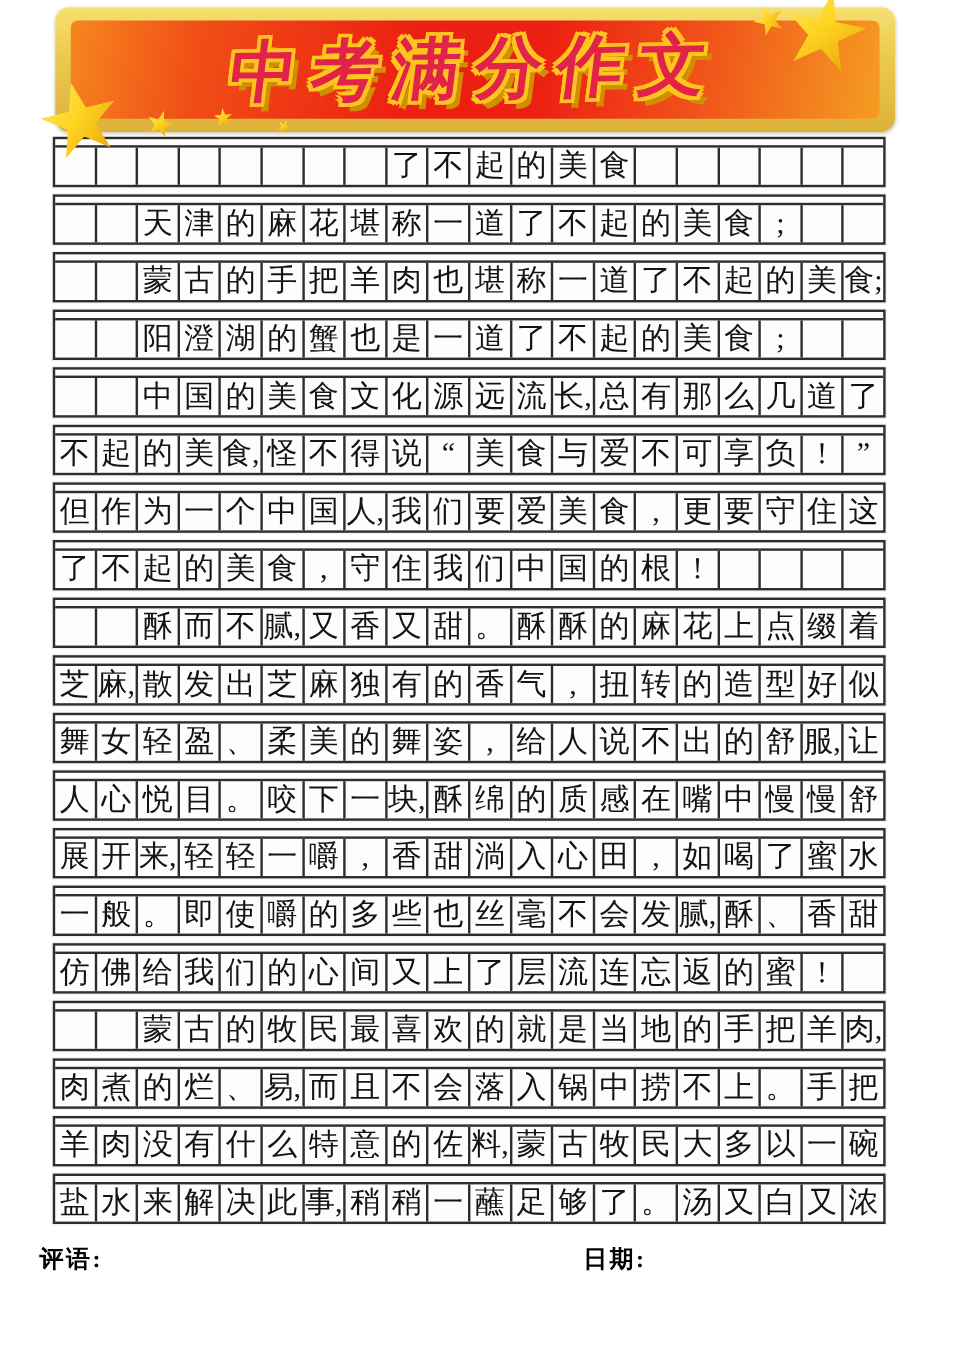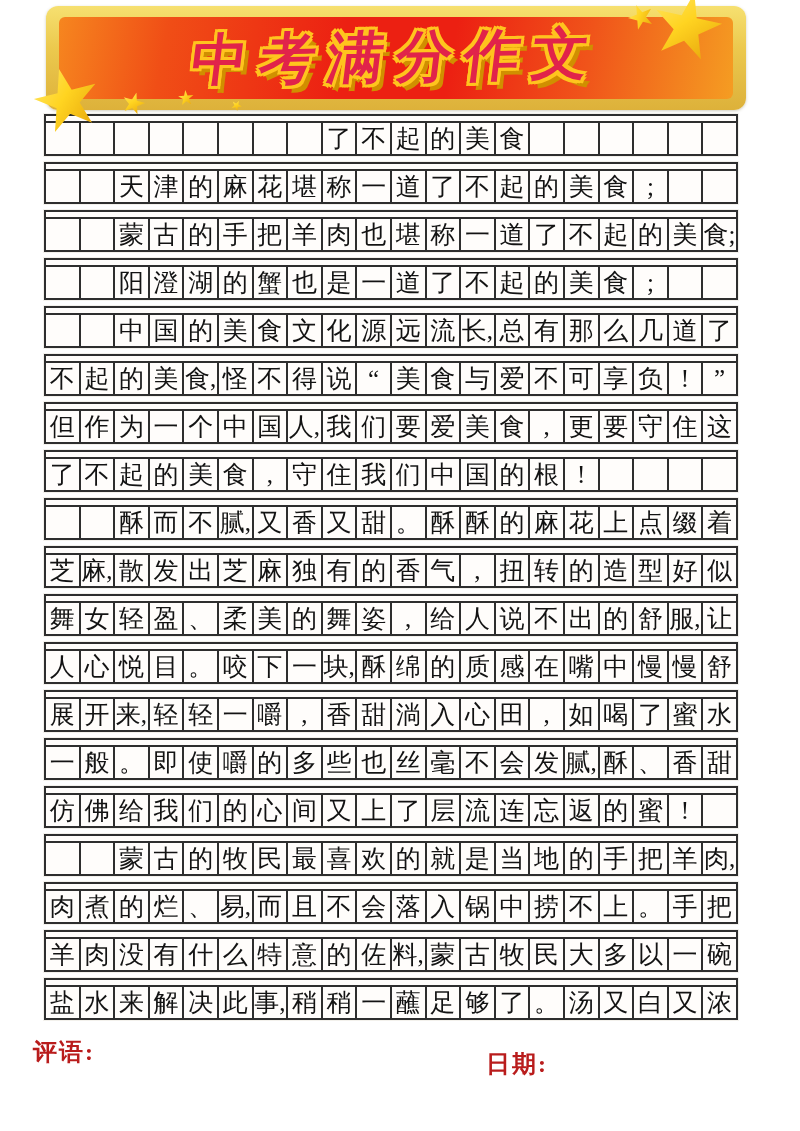--- a/index.html
+++ b/index.html
@@ -103,9 +103,9 @@
   .footer-label {
     position: absolute;
     top: 1036px;
-    font-size: 24px;
+    font-size: 20px;
     font-weight: 700;
-    color: #b91c1c;
+    color: #000000;
     letter-spacing: 2px;
     font-family: "Liberation Serif", serif;
   }

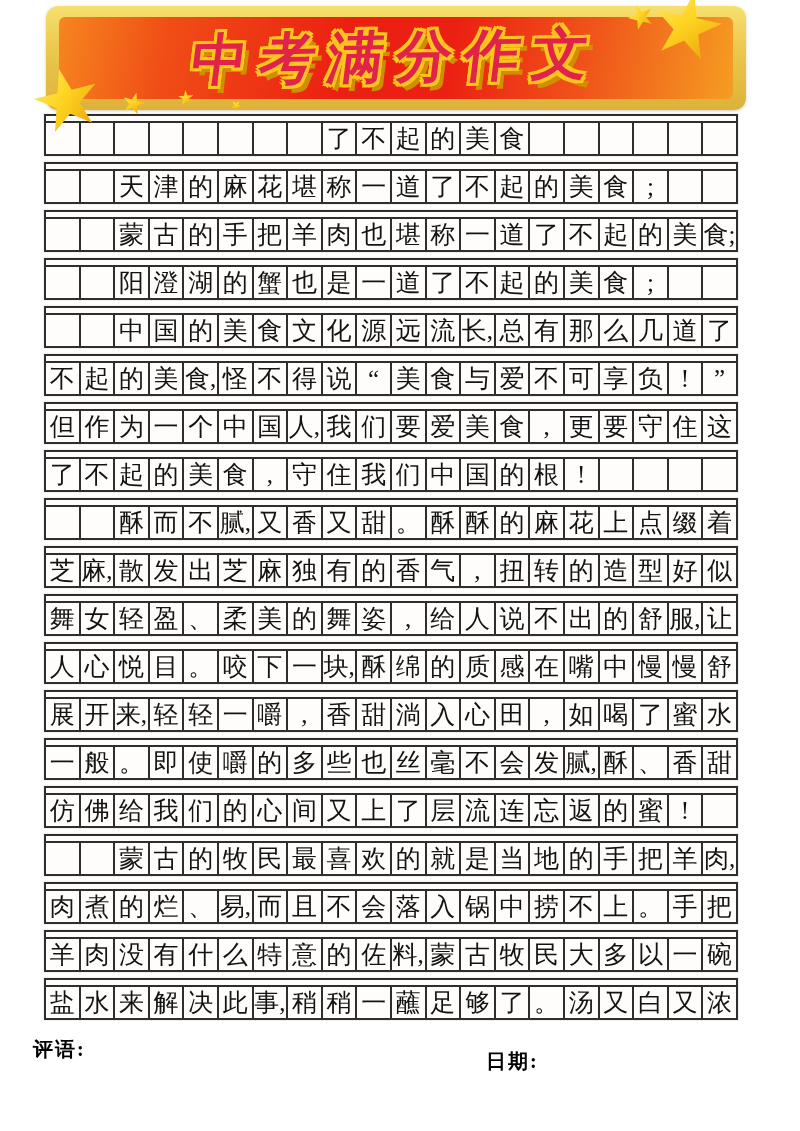--- a/index.html
+++ b/index.html
@@ -110,7 +110,7 @@
     font-family: "Liberation Serif", serif;
   }
   .footer-label.comments { left: 33px; }
-  .footer-label.date     { left: 486px; margin-top: 12px; }
+  .footer-label.date     { left: 486px; }
 </style>
 </head>
 <body>

